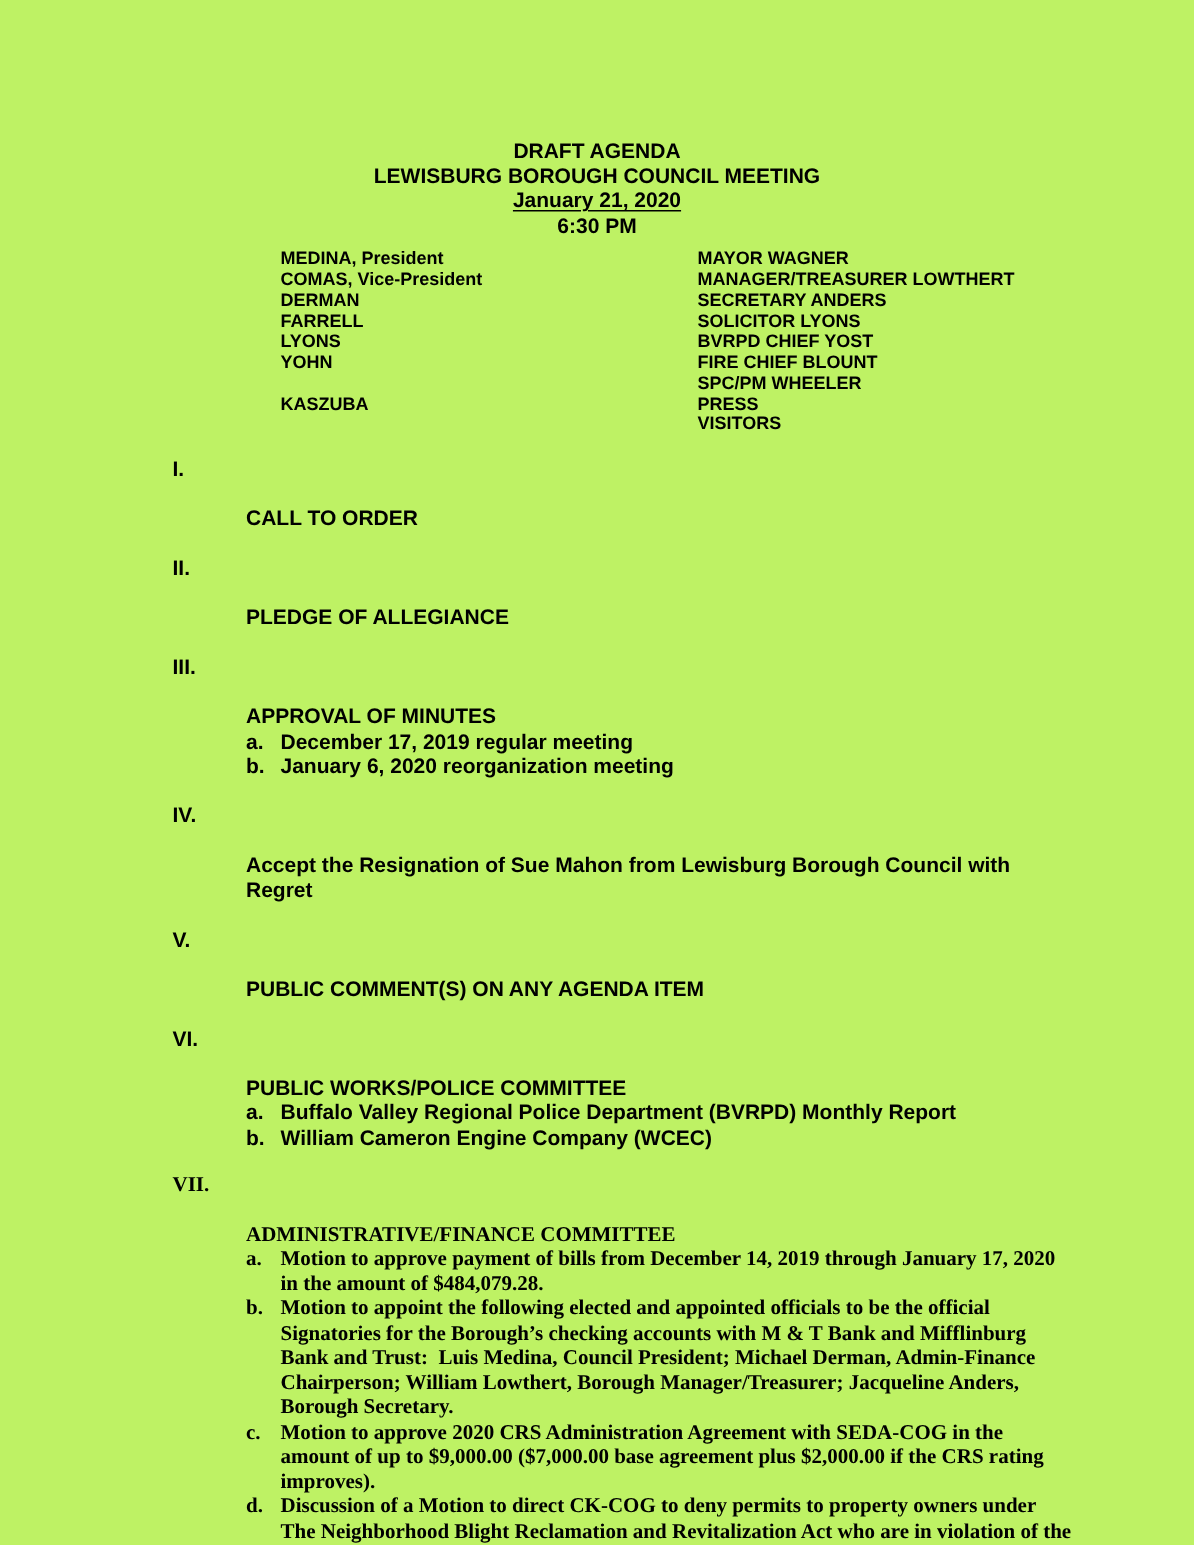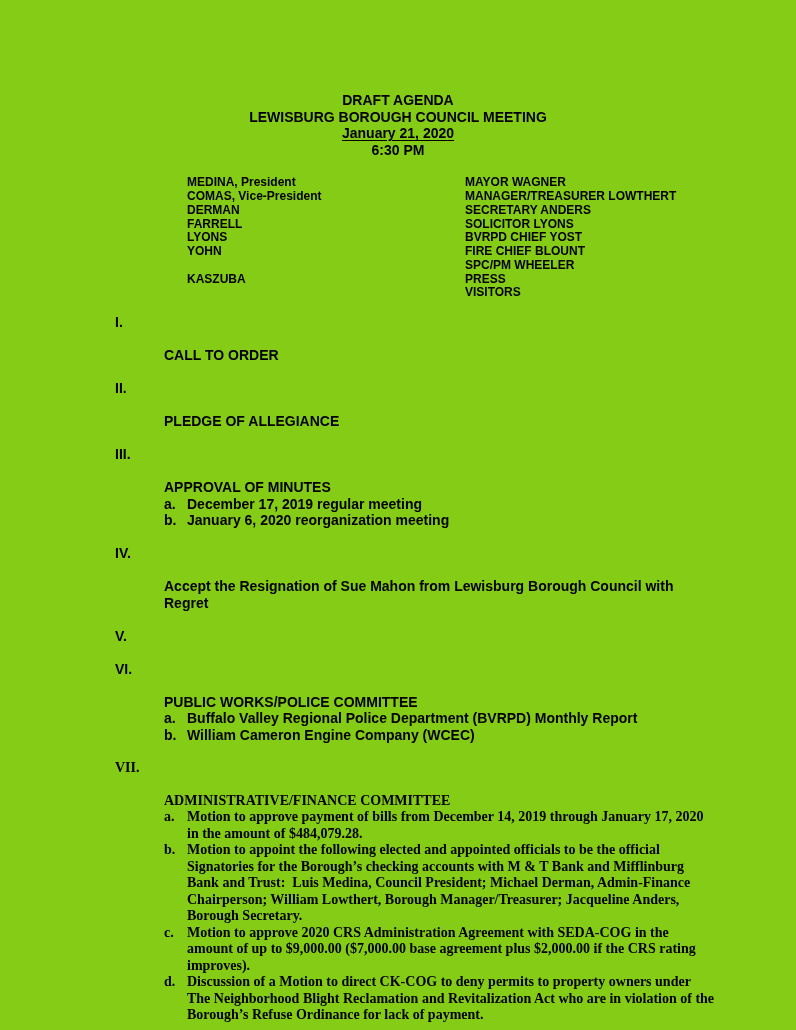--- a/index.html
+++ b/index.html
@@ -11,7 +11,7 @@
     position: relative;
     width: 796px;
     height: 1030px;
-    background: #84cc16;
+    background: #bef264;
     color: #000000;
     font-family: "Liberation Sans", "DejaVu Sans", sans-serif;
     font-weight: 700;

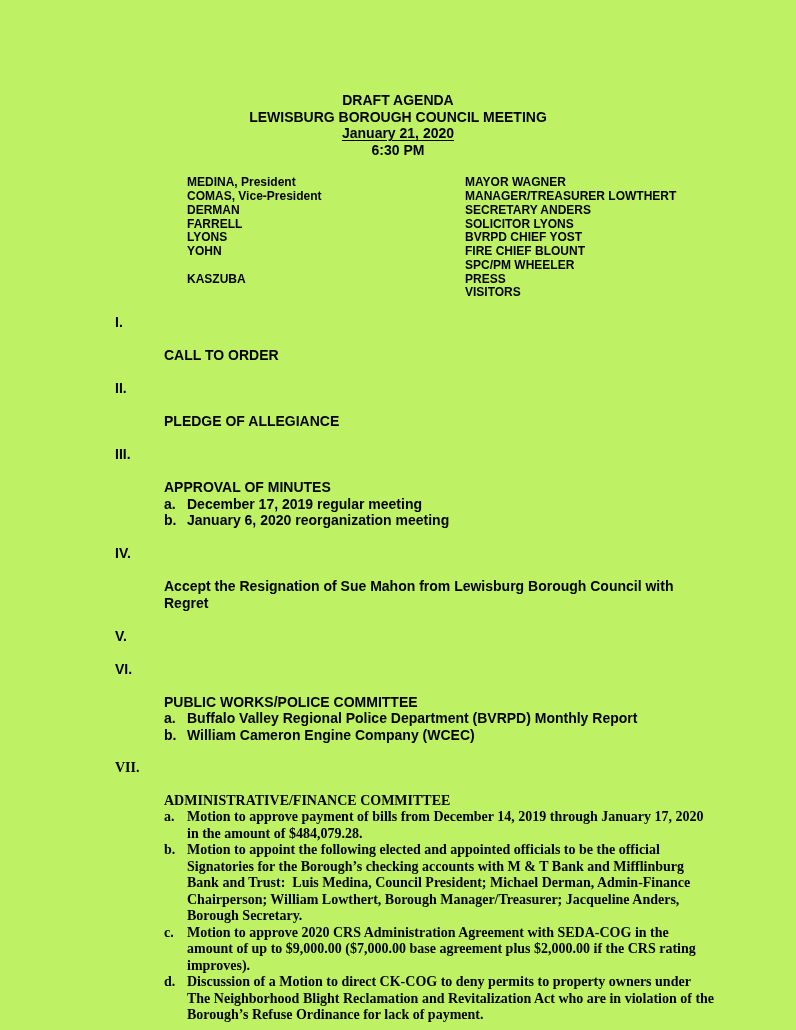--- a/index.html
+++ b/index.html
@@ -32,7 +32,7 @@
   .roster {
     display: flex;
     margin-left: 187px;
-    margin-top: 18px;
+    margin-top: 8px;
     font-size: 12px;
     line-height: 13.75px;
   }

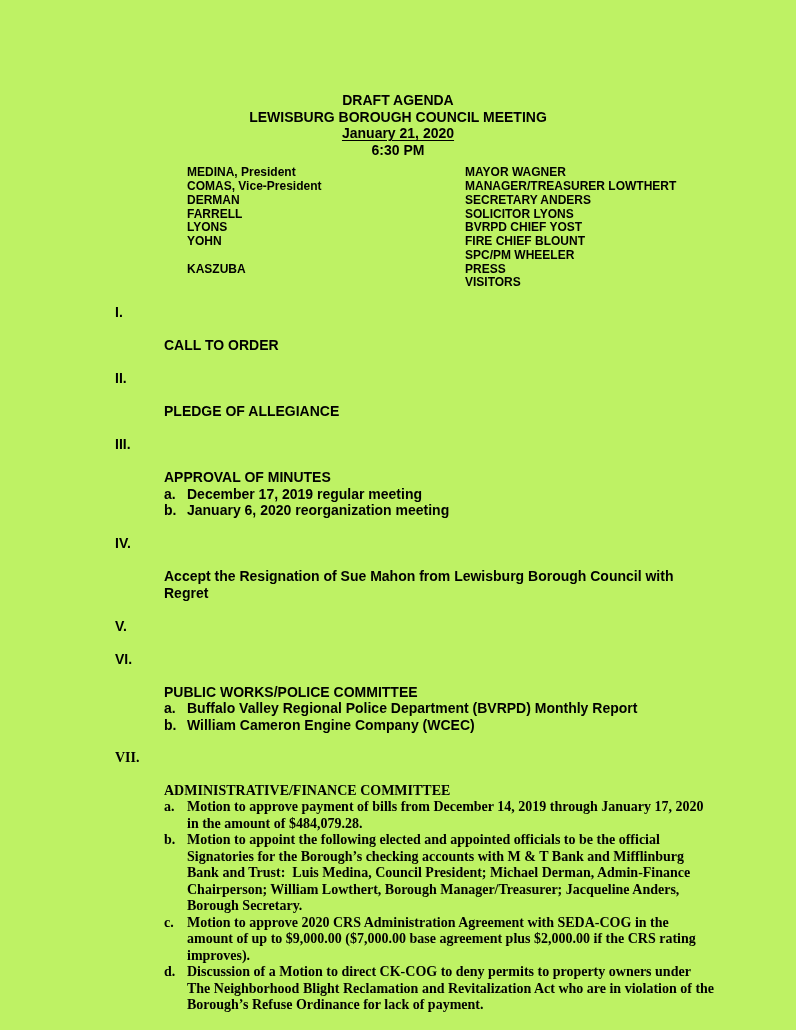--- a/index.html
+++ b/index.html
@@ -133,6 +133,9 @@
       </div>
       <div class="agenda-item">
         <div class="item-numeral">V.</div>
+        <div class="item-content">
+          <div class="item-title">PUBLIC COMMENT(S) ON ANY AGENDA ITEM</div>
+        </div>
       </div>
       <div class="agenda-item">
         <div class="item-numeral">VI.</div>

